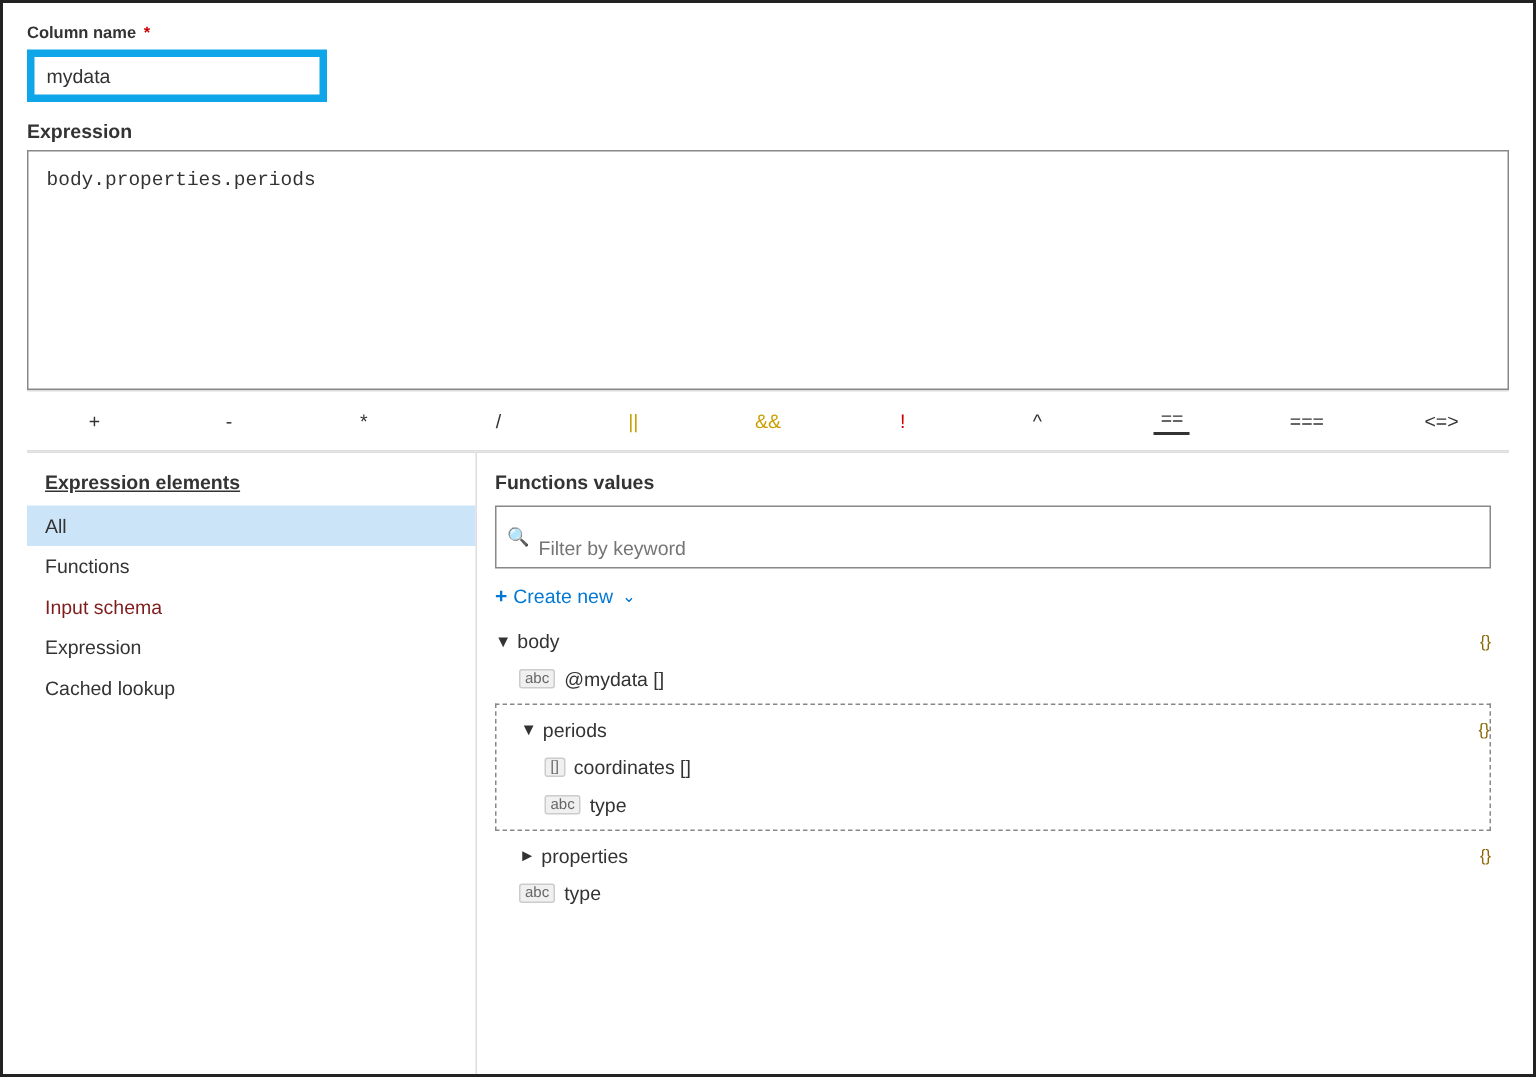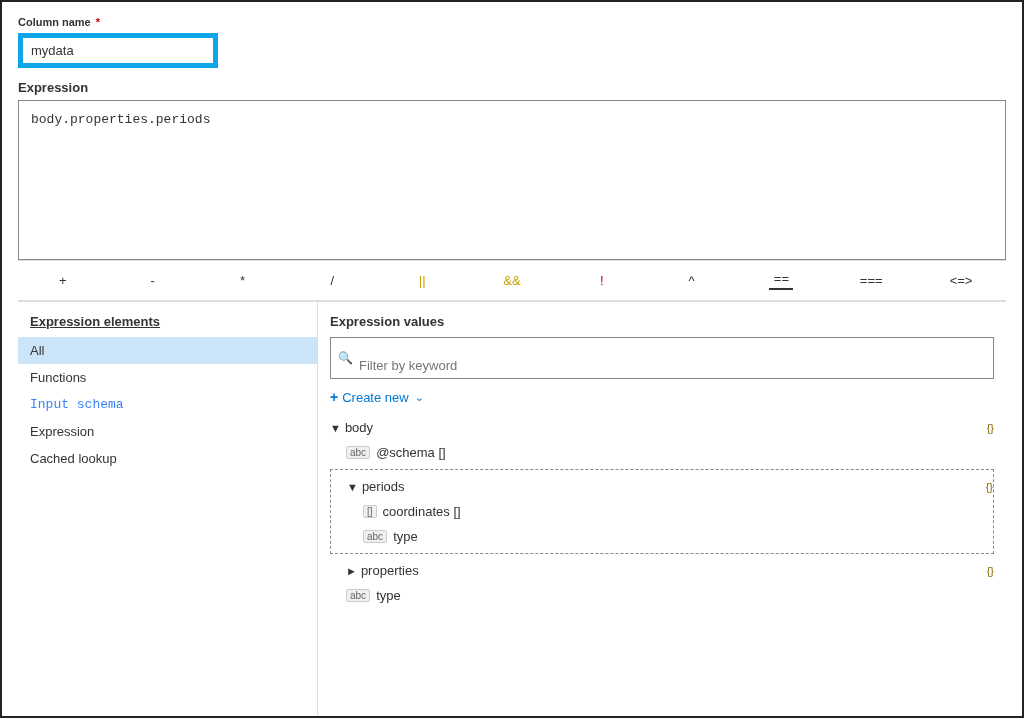--- a/index.html
+++ b/index.html
@@ -273,7 +273,7 @@
     </div>
 
     <div class="expression-values">
-      <div class="expression-values-title">Expression values</div>
+      <div class="expression-values-title">Functions values</div>
 
       <div class="filter-input-container">
         <span class="search-icon">🔍</span>

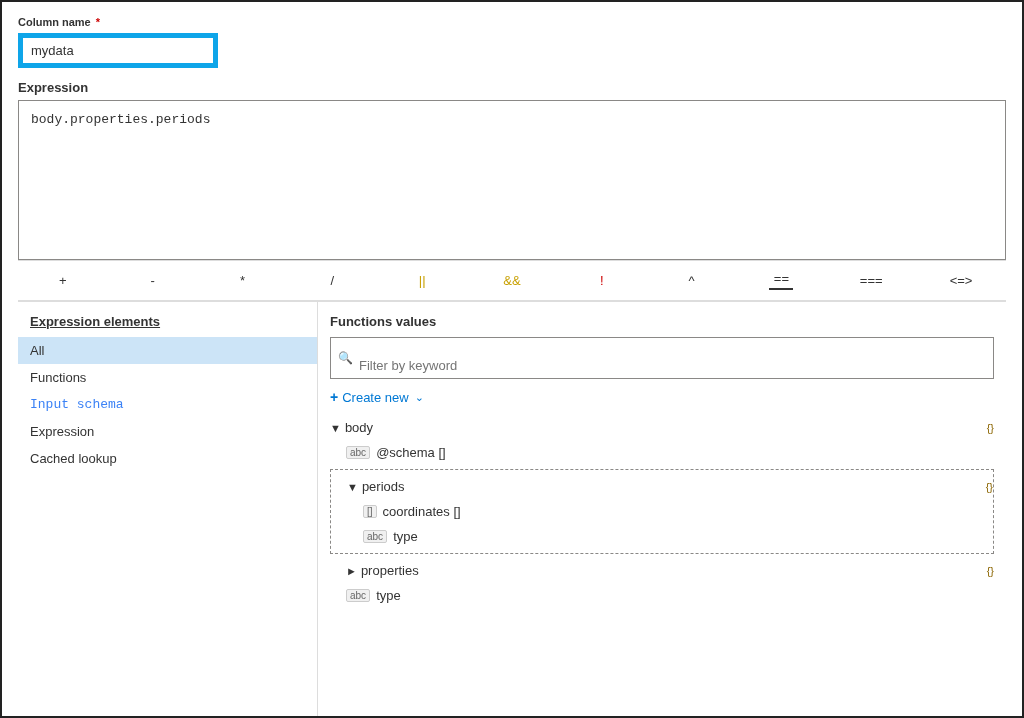--- a/index.html
+++ b/index.html
@@ -117,8 +117,7 @@
       color: #333;
     }
     .element-item.red-text {
-      color: #3b82f6;
-      font-family: Liberation Mono, monospace;
+      color: #7f1d1d;
     }
     .expression-values {
       flex: 1;

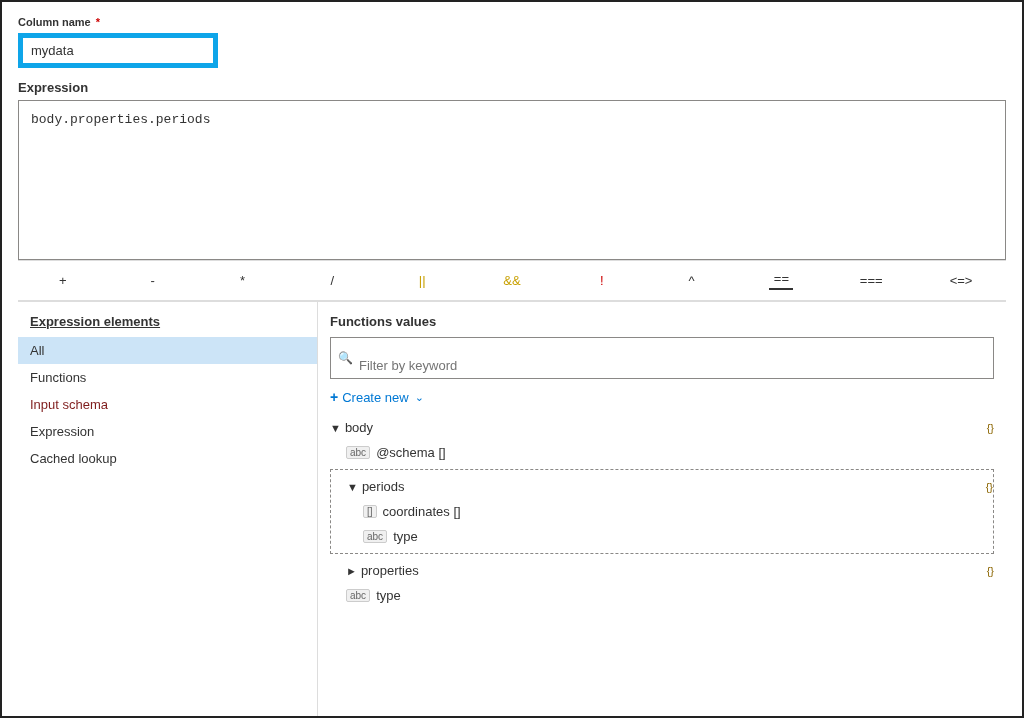--- a/index.html
+++ b/index.html
@@ -293,7 +293,7 @@
 
       <div class="tree-item tree-indent-1">
         <span class="abc-badge">abc</span>
-        <span class="item-label">@schema []</span>
+        <span class="item-label">@mydata []</span>
       </div>
 
       <div class="geometry-box">

